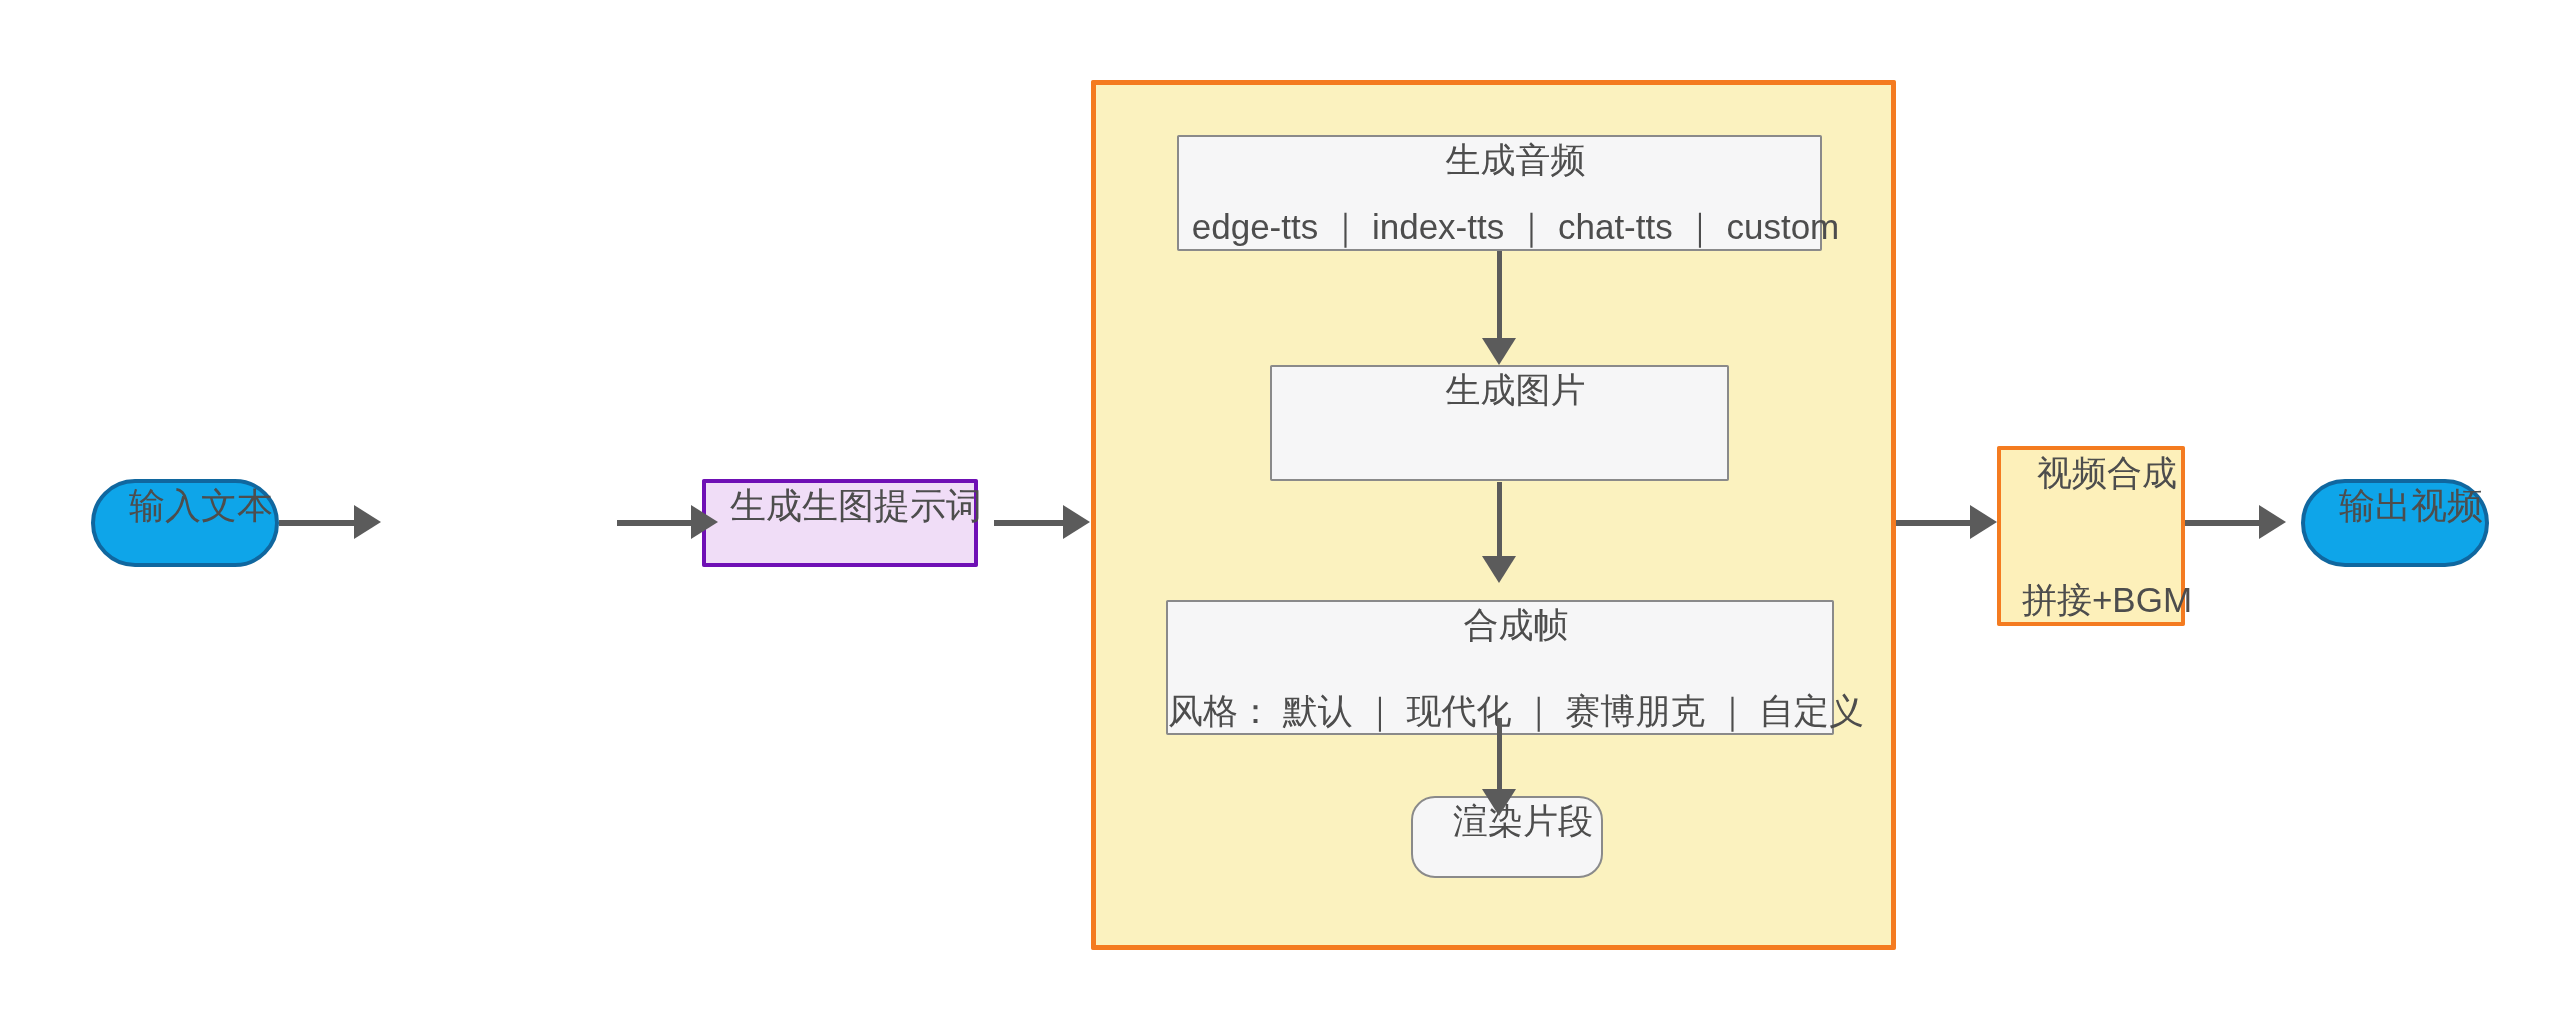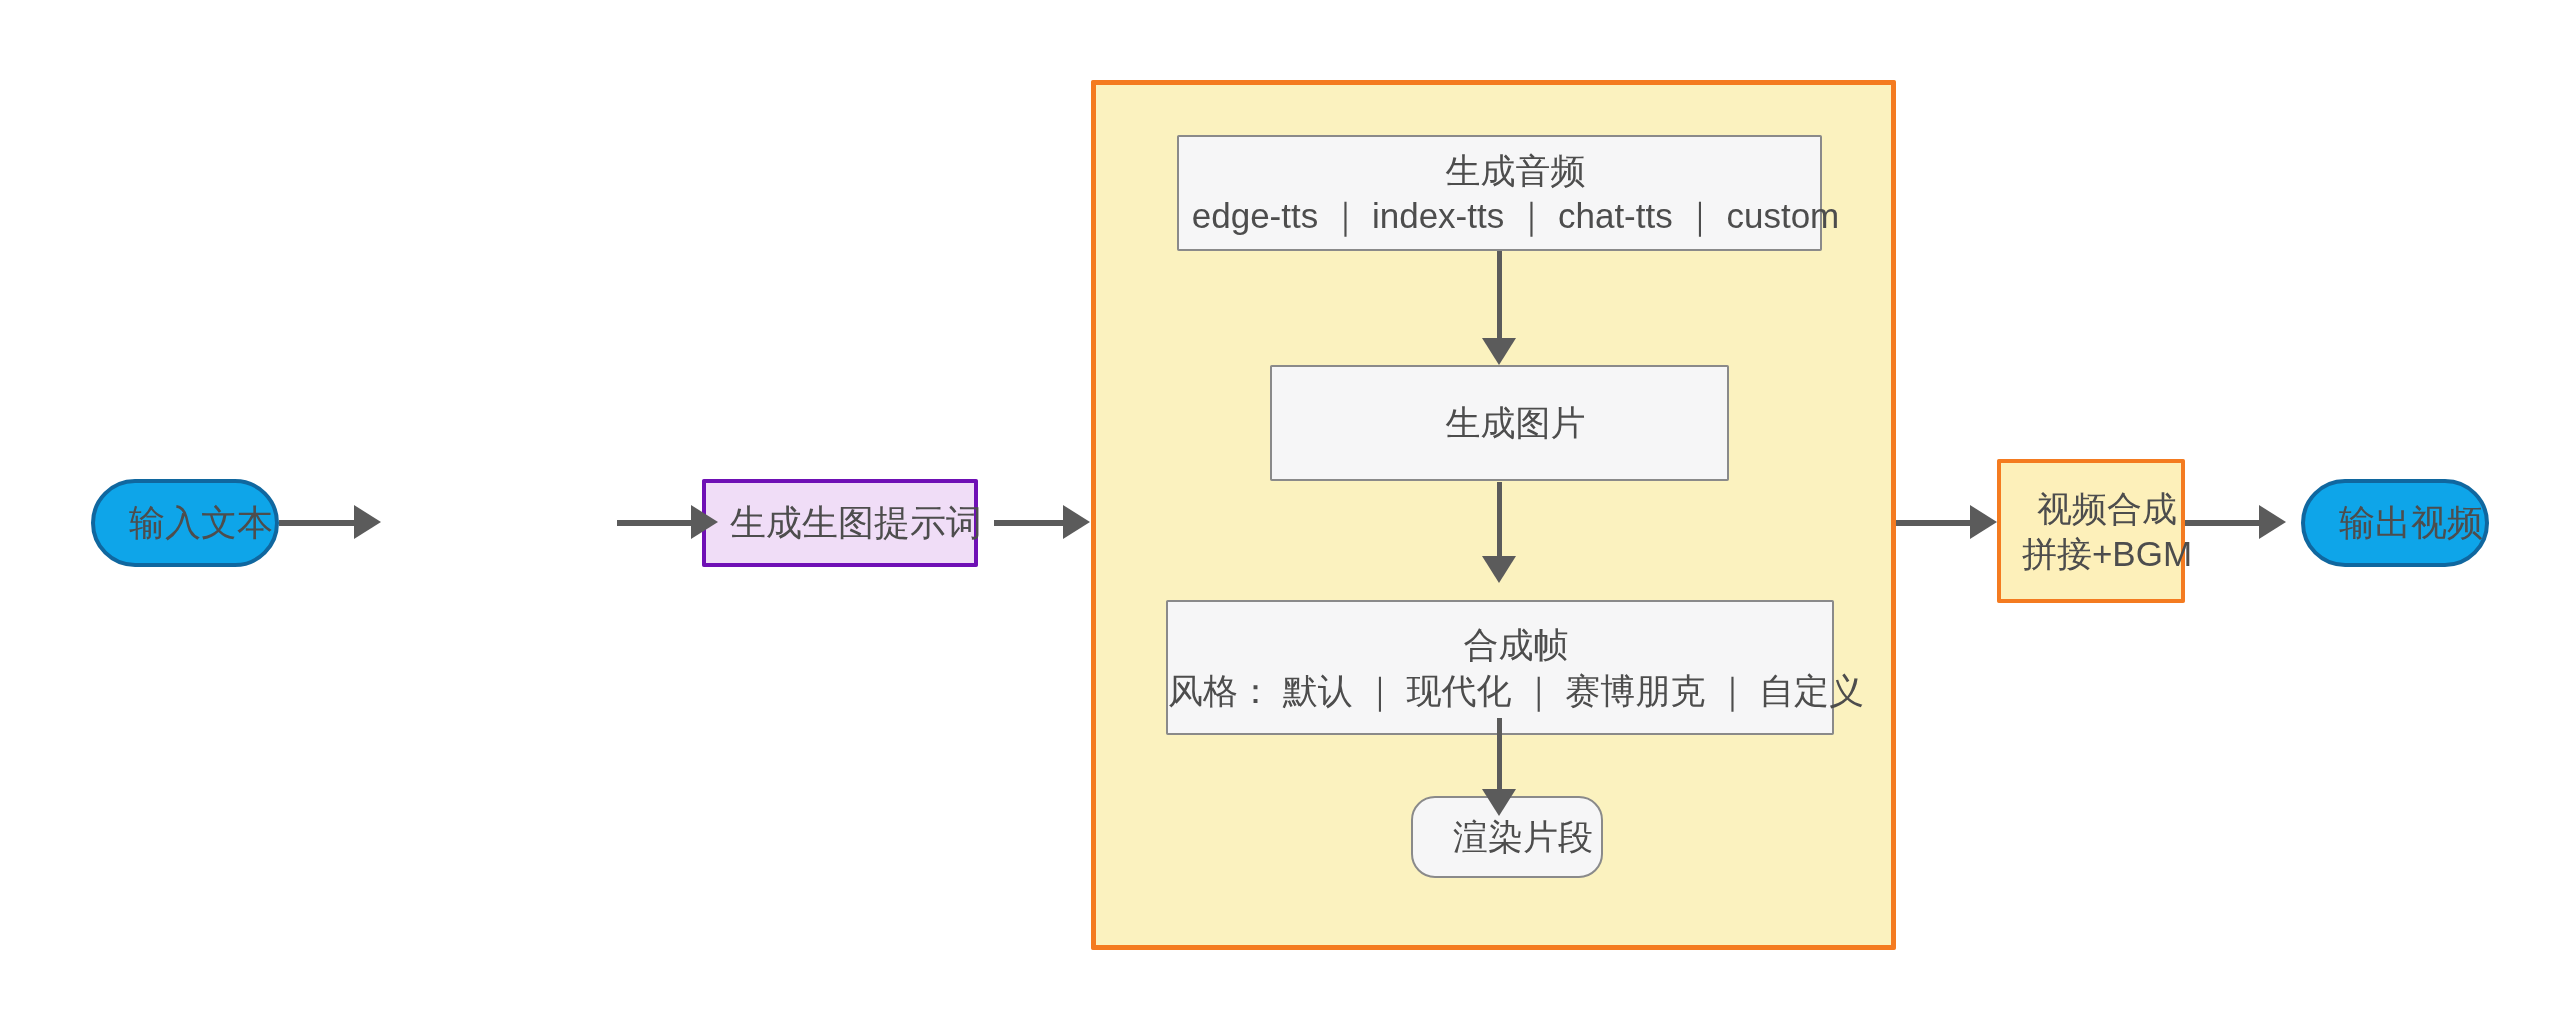--- a/index.html
+++ b/index.html
@@ -24,7 +24,7 @@
     display: flex;
     flex-direction: column;
     align-items: center;
-    justify-content: center;
+    justify-content: space-between;
     text-align: center;
     color: #4d4d4d;
     line-height: 1.30;

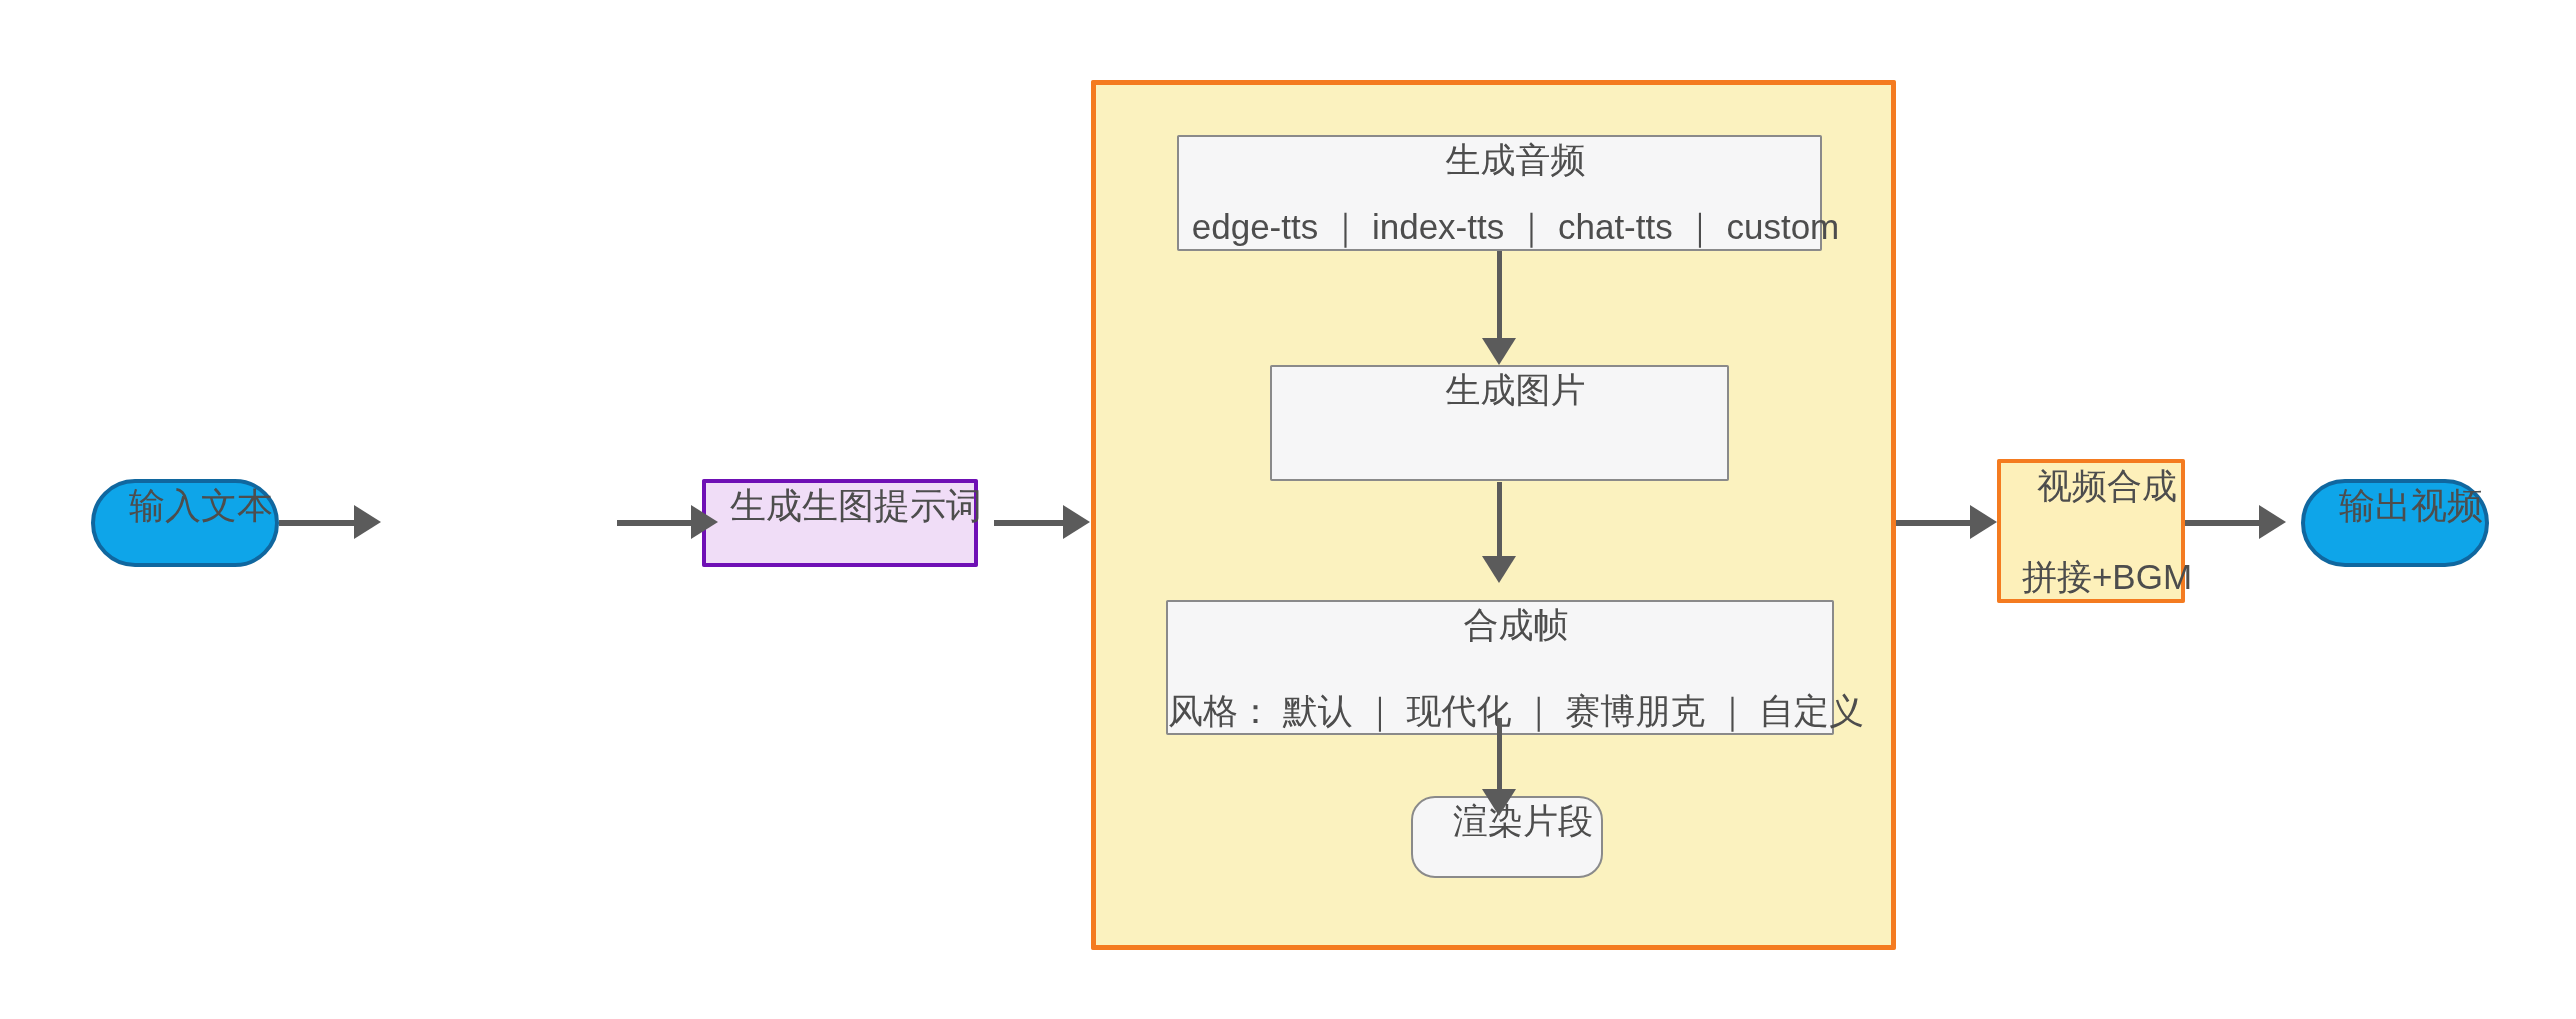--- a/index.html
+++ b/index.html
@@ -126,7 +126,7 @@
     <span class="line1">渲染片段</span>
   </div>
 
-  <div class="node orange" style="left:1997px; top:459px; width:188px; height:144px;">
+  <div class="node orange" style="left:1997px; top:446px; width:188px; height:180px;">
     <span class="line1">视频合成</span>
     <span class="line2">拼接+BGM</span>
   </div>

